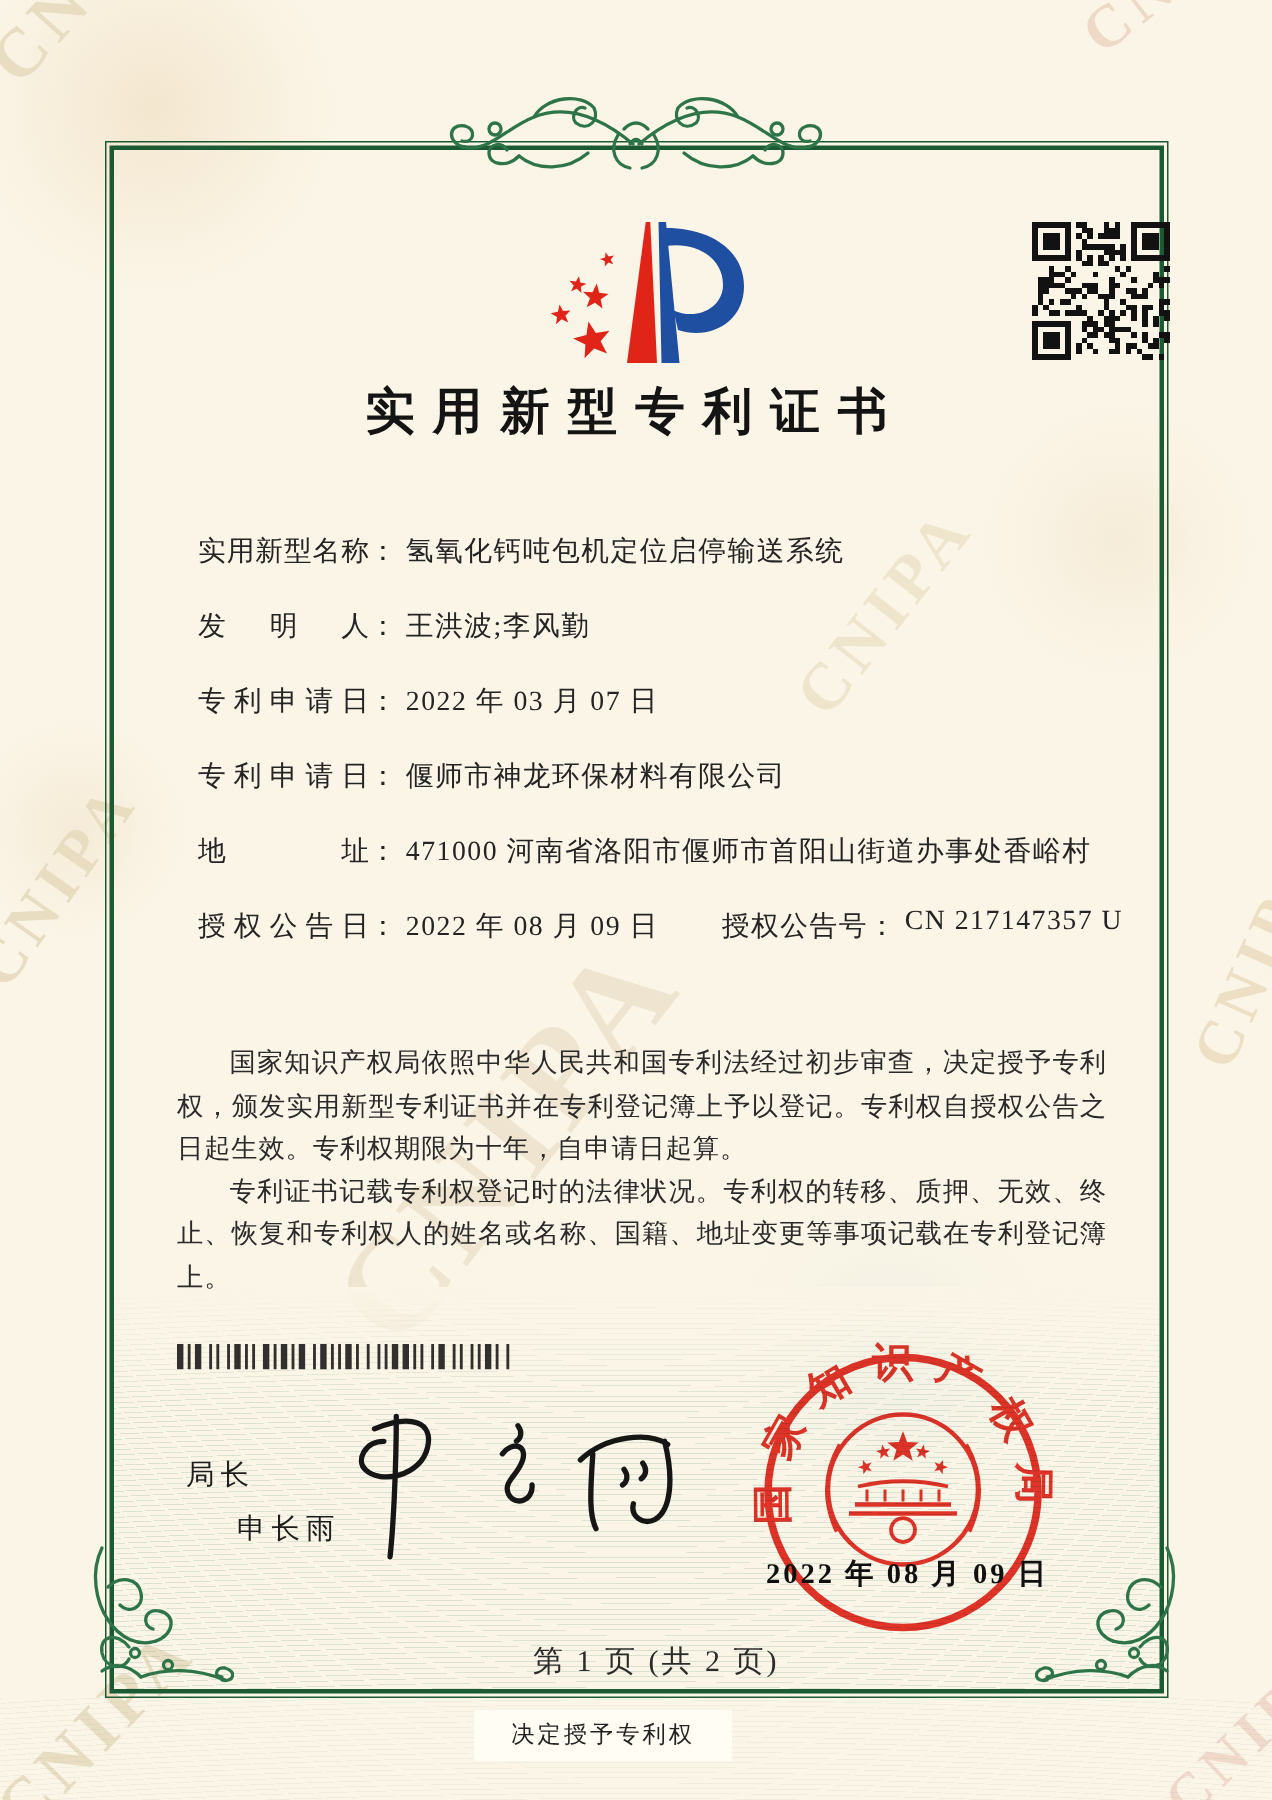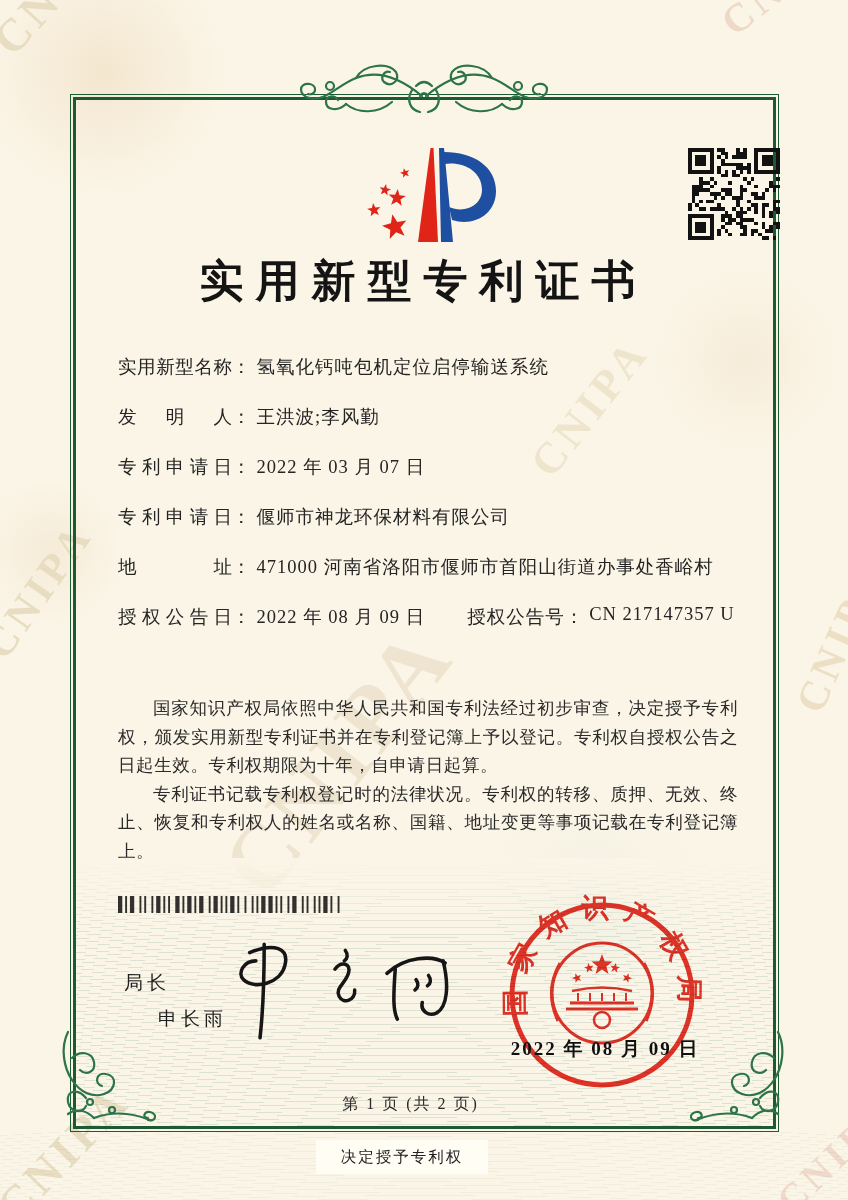--- a/index.html
+++ b/index.html
@@ -47,7 +47,7 @@
   .logo{position:absolute;left:352px;top:140px;width:160px;height:120px;}
   .qr{position:absolute;left:688px;top:148px;width:92px;height:92px;}
   .title{position:absolute;left:70px;top:252px;width:707px;text-align:center;
-    font-size:44px;font-weight:bold;letter-spacing:12px;color:#141414;}
+    font-size:33px;font-weight:bold;letter-spacing:12px;color:#141414;}
   
   .fields{position:absolute;left:118px;top:354px;width:630px;font-size:18.5px;color:#242424;}
   .frow{height:50px;white-space:nowrap;}

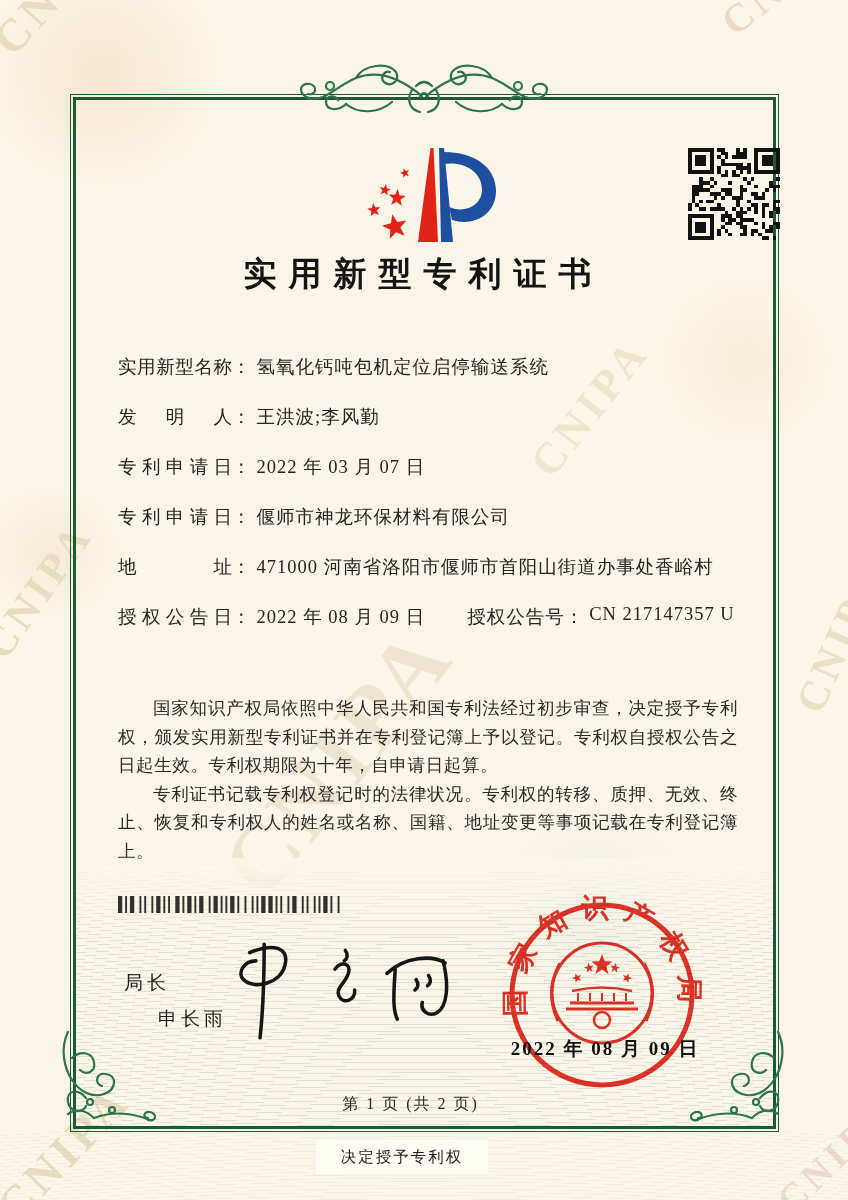--- a/index.html
+++ b/index.html
@@ -51,7 +51,7 @@
   
   .fields{position:absolute;left:118px;top:354px;width:630px;font-size:18.5px;color:#242424;}
   .frow{height:50px;white-space:nowrap;}
-  .f-label{display:inline-block;width:114px;text-align:justify;text-align-last:justify;vertical-align:top;}
+  .f-label{display:inline-block;width:114px;text-align:justify;text-align-last:justify;vertical-align:top;margin-left:14px;}
   .f-colon{display:inline-block;margin-right:6px;vertical-align:top;}
   .f-value{letter-spacing:1px;vertical-align:top;}
   .f-second{margin-left:42px;}

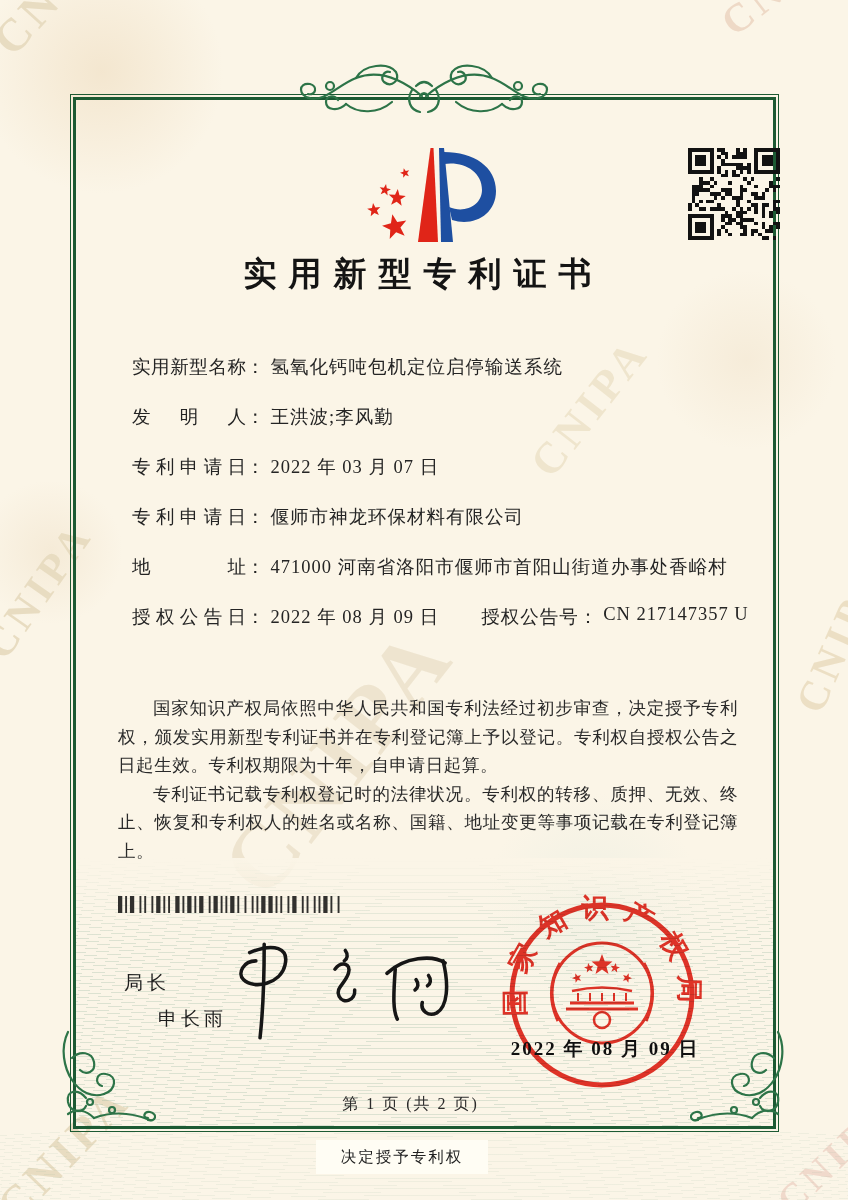--- a/index.html
+++ b/index.html
@@ -71,8 +71,8 @@
   .seal-date{position:absolute;left:505px;top:1036px;width:200px;text-align:center;
     font-size:19px;letter-spacing:2px;color:#101010;font-weight:bold;}
   
-  .page-info{position:absolute;left:57px;top:1094px;width:707px;text-align:center;
-    font-size:16px;letter-spacing:2px;color:#2b2b2b;}
+  .page-info{position:absolute;left:84px;top:1094px;width:707px;text-align:center;
+    font-size:20px;letter-spacing:2px;color:#2b2b2b;}
   .cont-box{position:absolute;left:316px;top:1140px;width:172px;height:34px;line-height:34px;
     background:#fffdf4;text-align:center;font-size:15.5px;letter-spacing:2px;color:#222;}
 </style>

